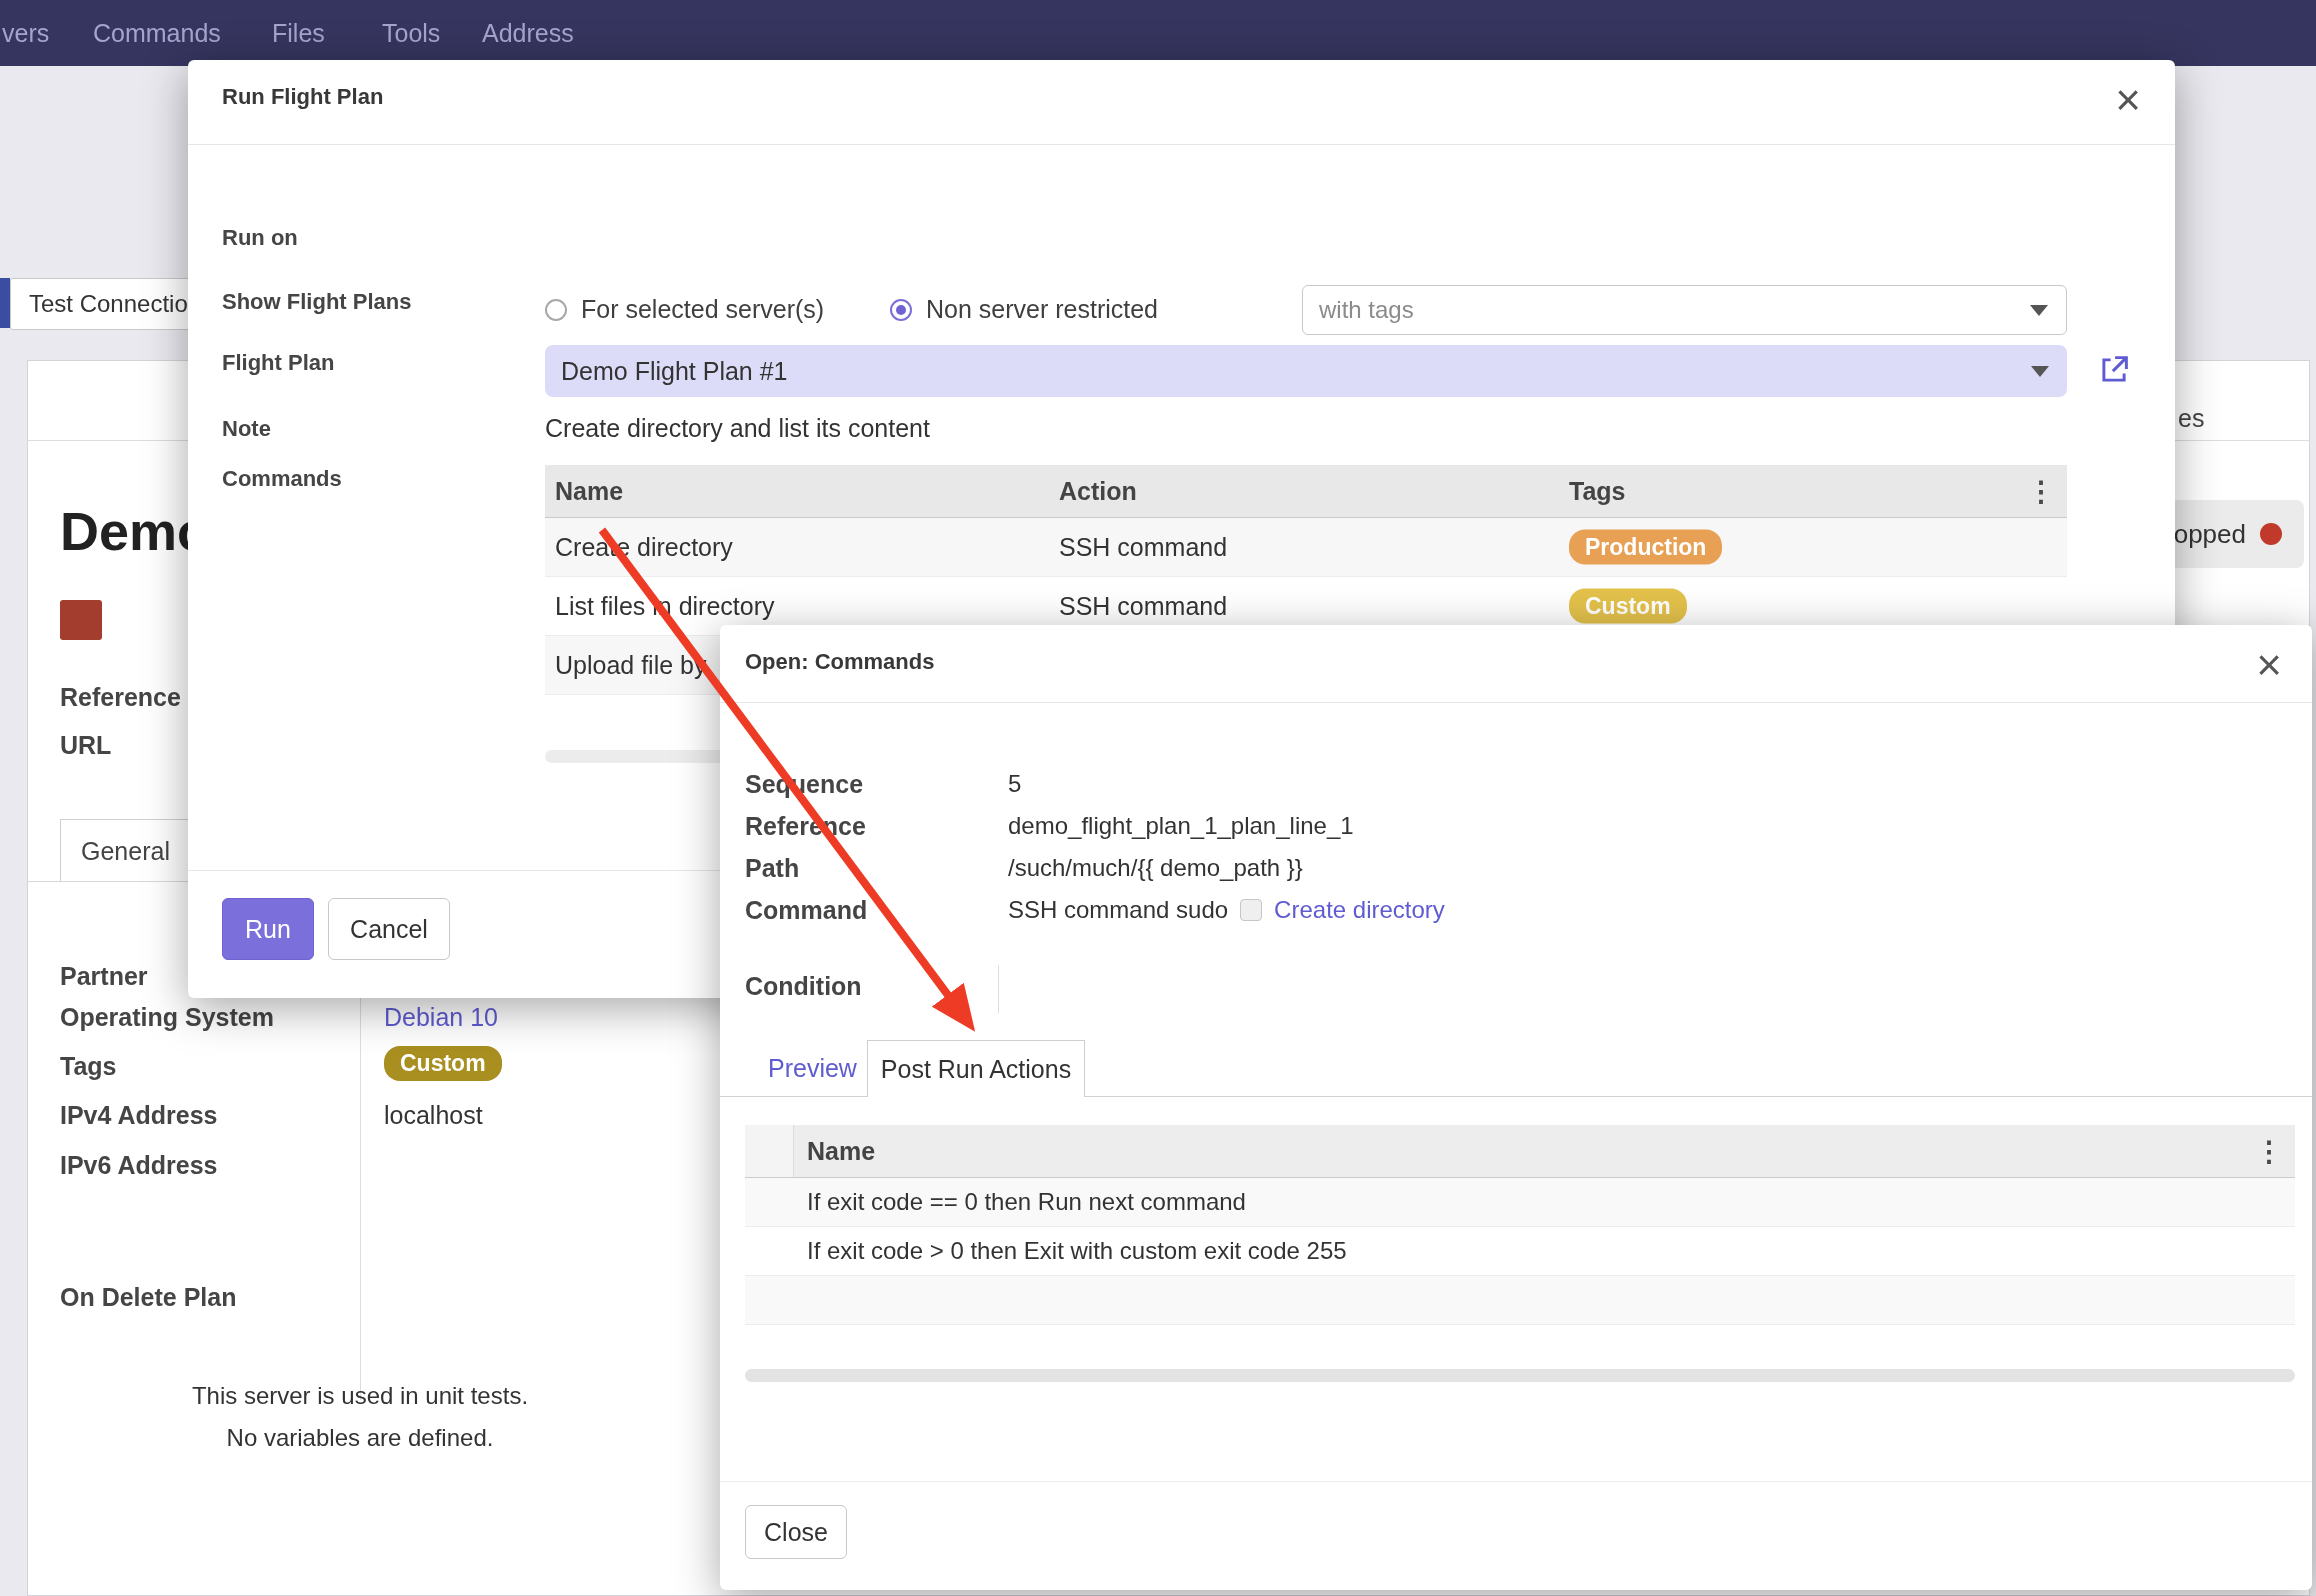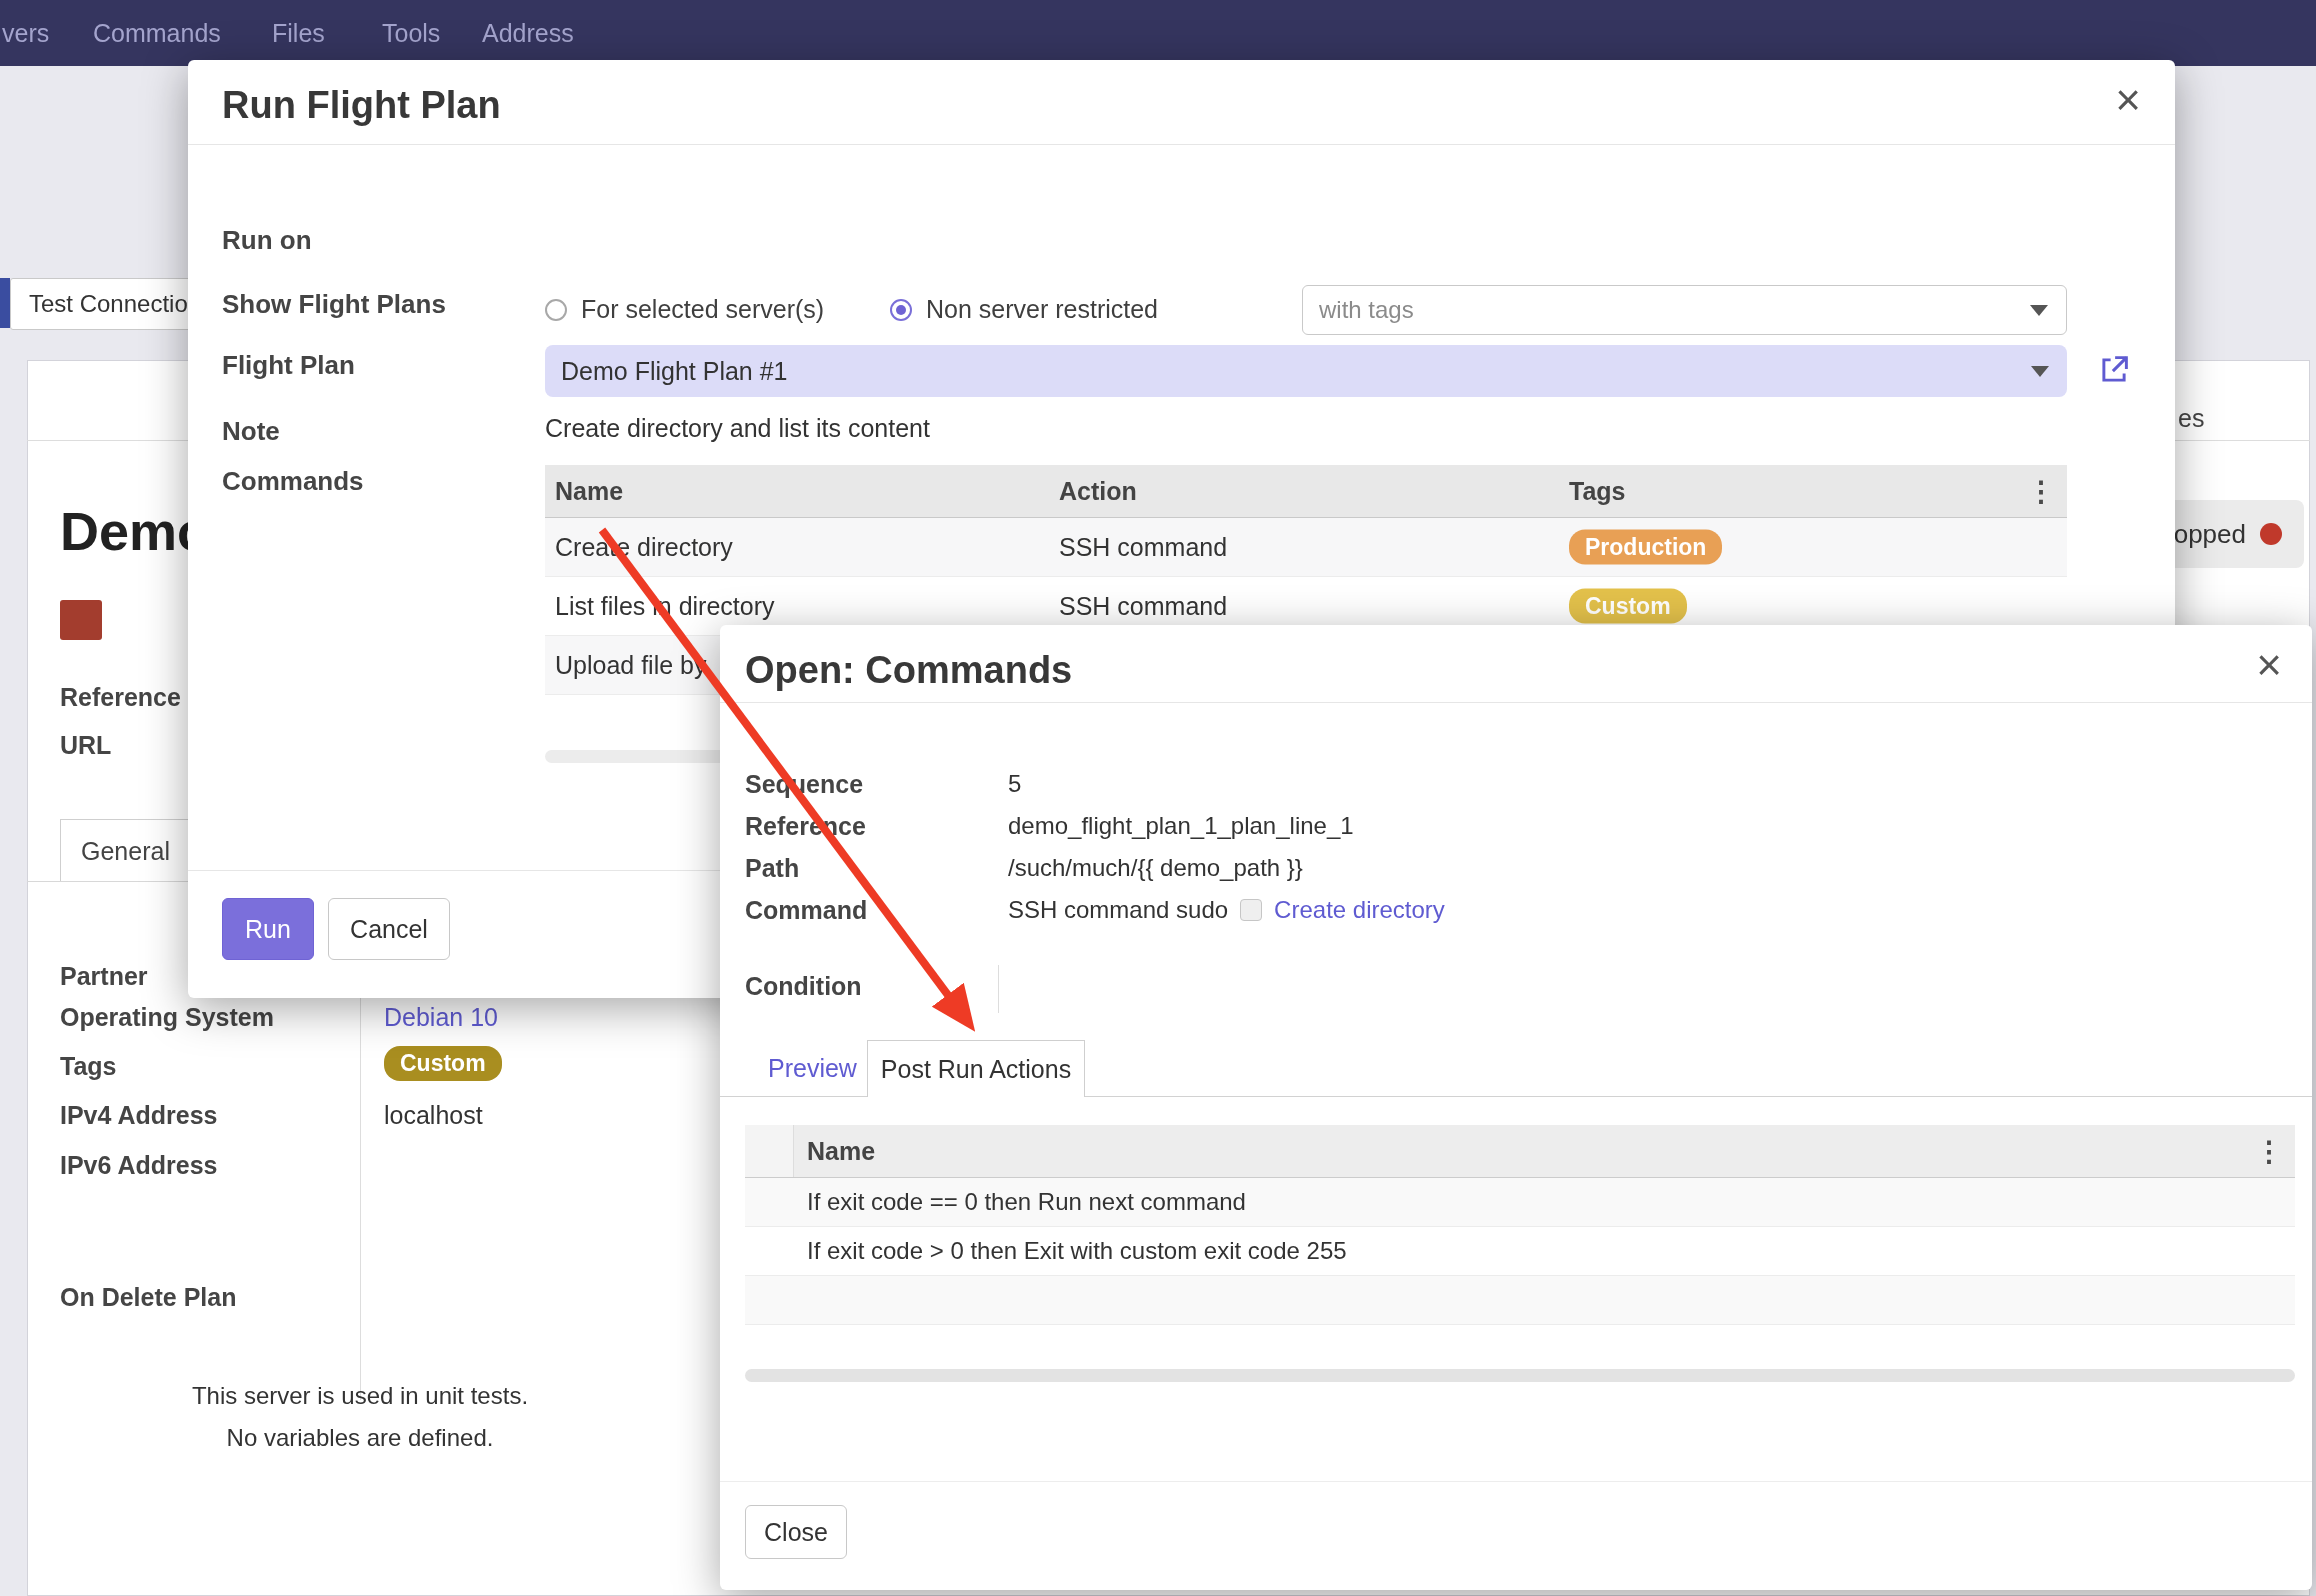--- a/index.html
+++ b/index.html
@@ -40,7 +40,7 @@
   .modal{position:absolute;background:#fff;border-radius:6px;box-shadow:0 10px 45px rgba(0,0,0,.35);}
   #modal-run{left:188px;top:60px;width:1987px;height:938px;z-index:10;}
   #modal-cmd{left:720px;top:625px;width:1592px;height:965px;z-index:20;}
-  .modal-title{position:absolute;font-size:38px;font-weight:700;color:#383838;white-space:nowrap;}
+  .modal-title{position:absolute;font-size:22px;font-weight:700;color:#383838;white-space:nowrap;}
   .modal-close{position:absolute;font-size:44px;font-weight:300;color:#555;line-height:1;cursor:default;}
   .hline{position:absolute;left:0;right:0;height:1px;background:#e6e6e6;}
 

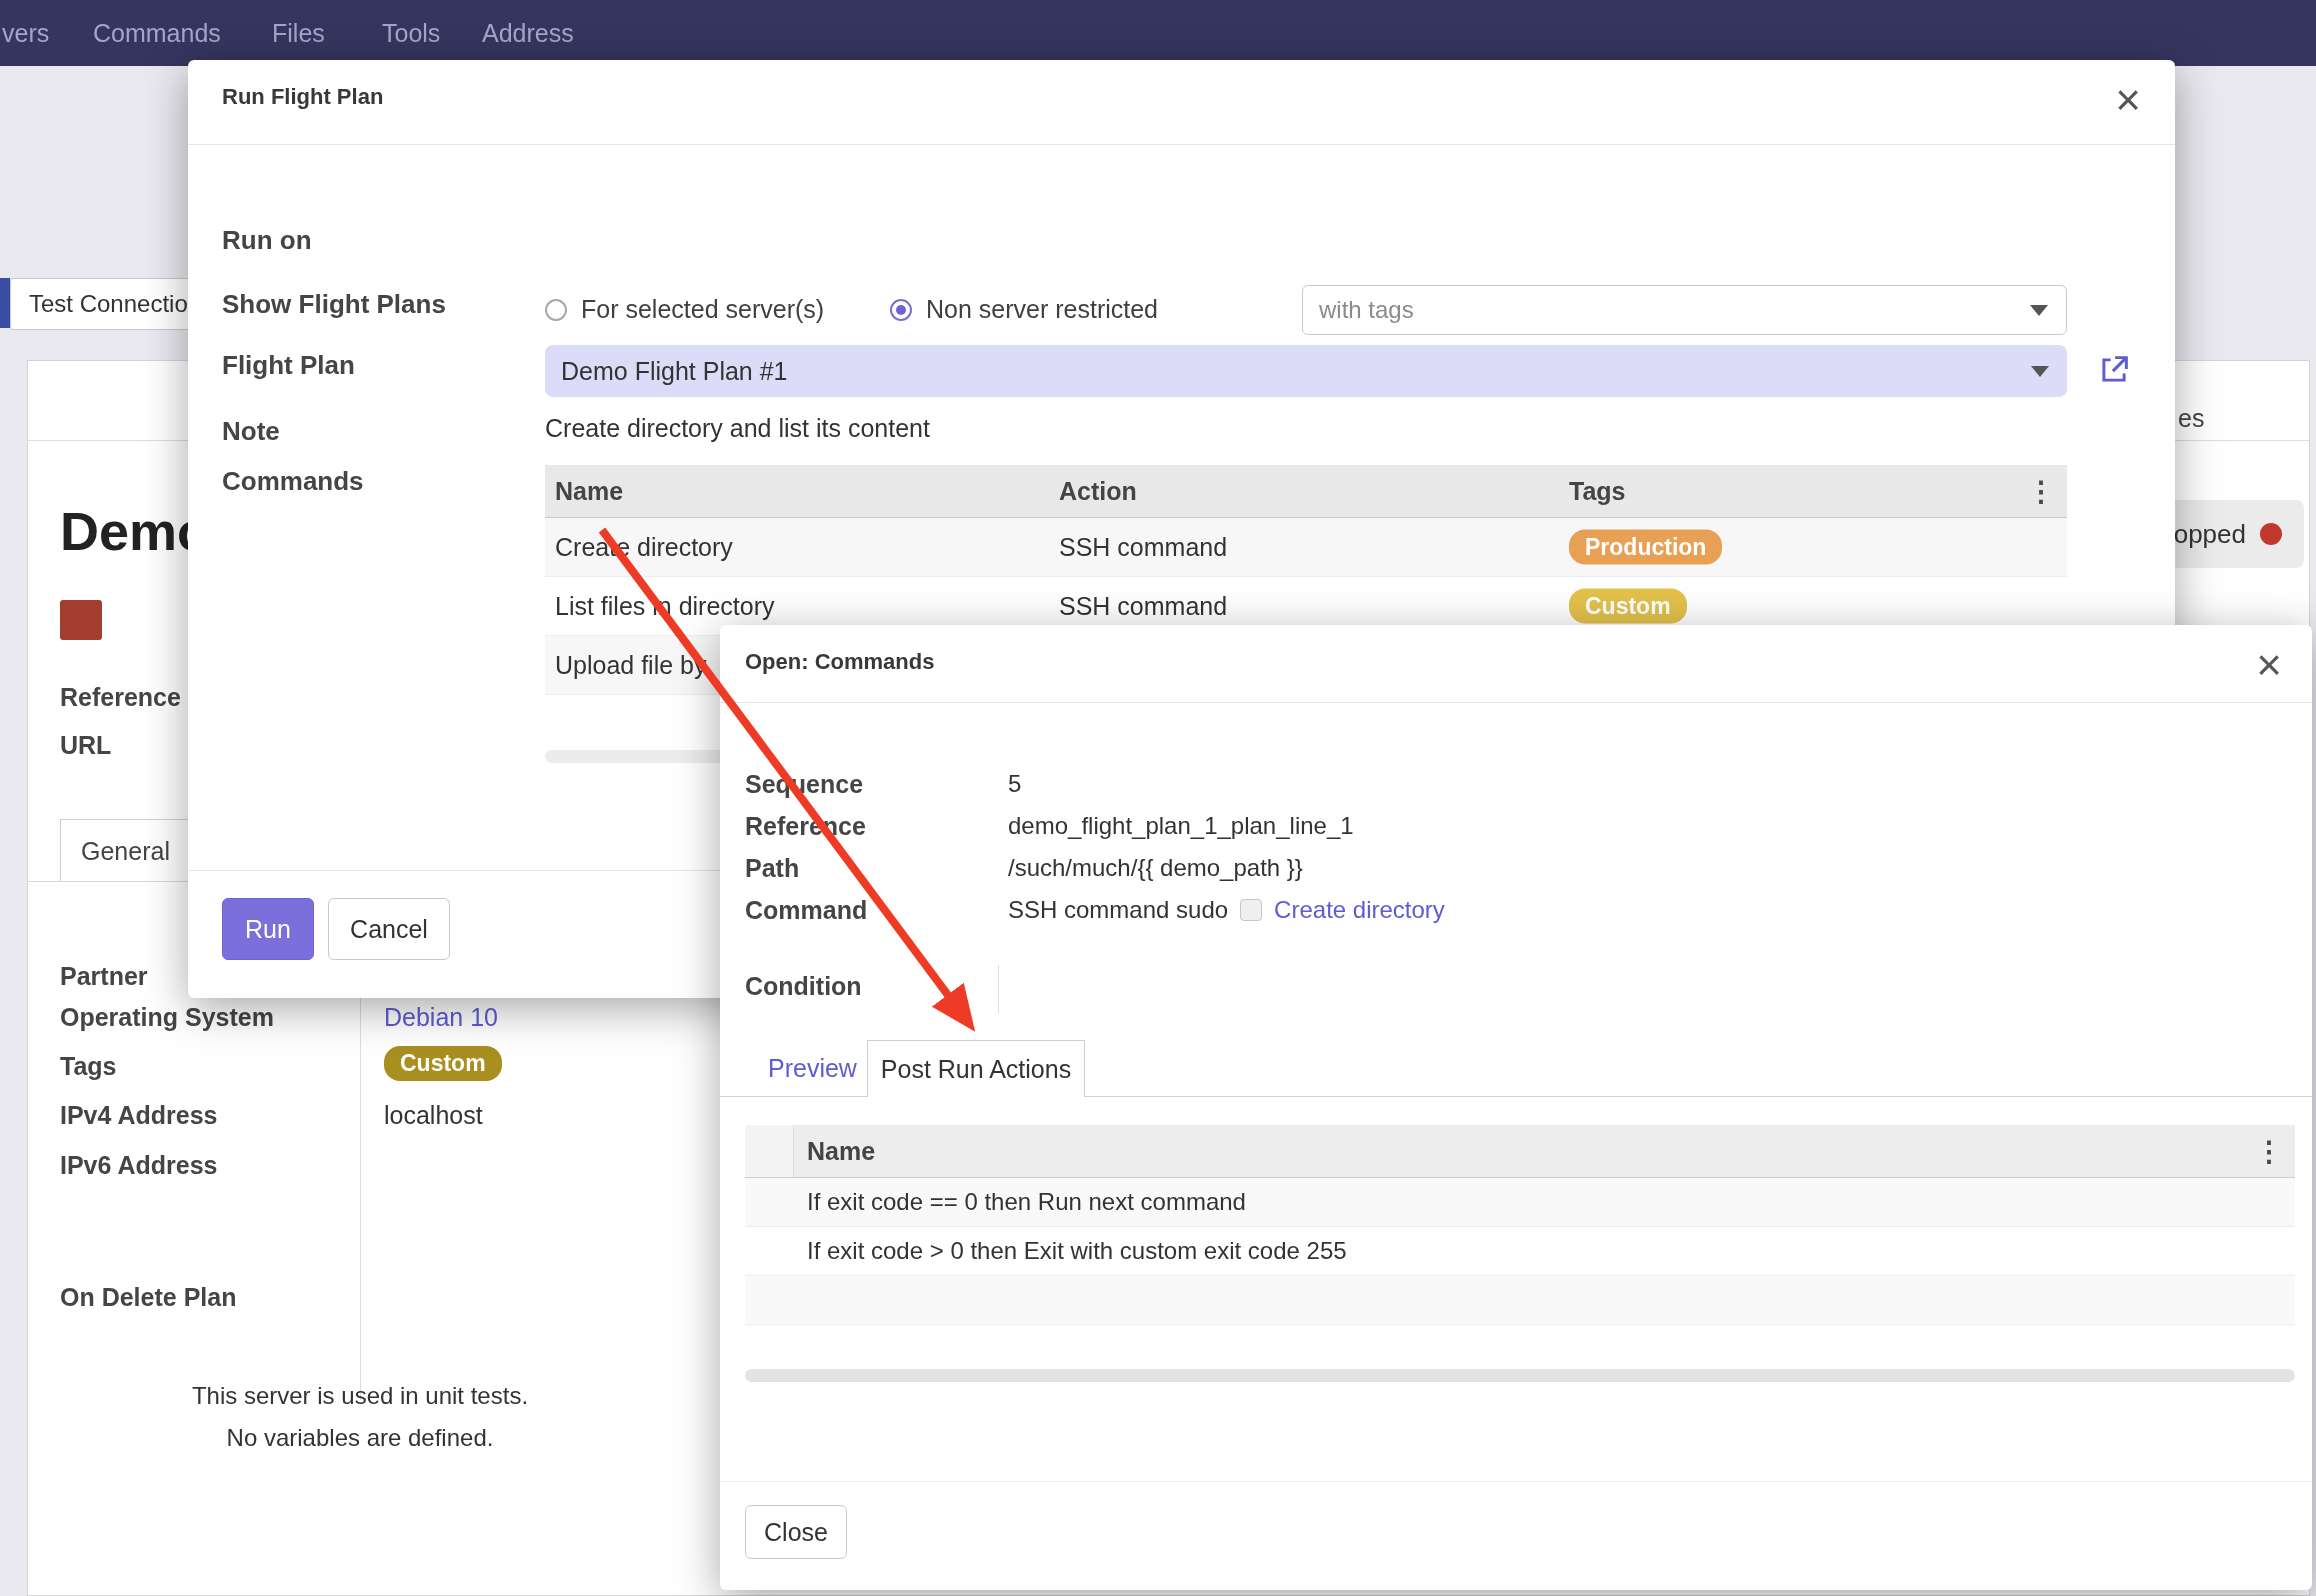--- a/index.html
+++ b/index.html
@@ -45,7 +45,7 @@
   .hline{position:absolute;left:0;right:0;height:1px;background:#e6e6e6;}
 
   
-  .m1-label{position:absolute;left:34px;font-weight:700;font-size:26px;color:#454545;white-space:nowrap;}
+  .m1-label{position:absolute;left:34px;font-weight:700;font-size:22px;color:#454545;white-space:nowrap;}
   .lav-field{position:absolute;left:357px;width:1522px;background:#dcdcf8;border-radius:8px;
              display:flex;align-items:center;padding:0 16px;box-sizing:border-box;font-size:25px;color:#333;}
   .chip{background:#fff;border:1px solid #bfbfe0;border-radius:18px;height:36px;display:inline-flex;

